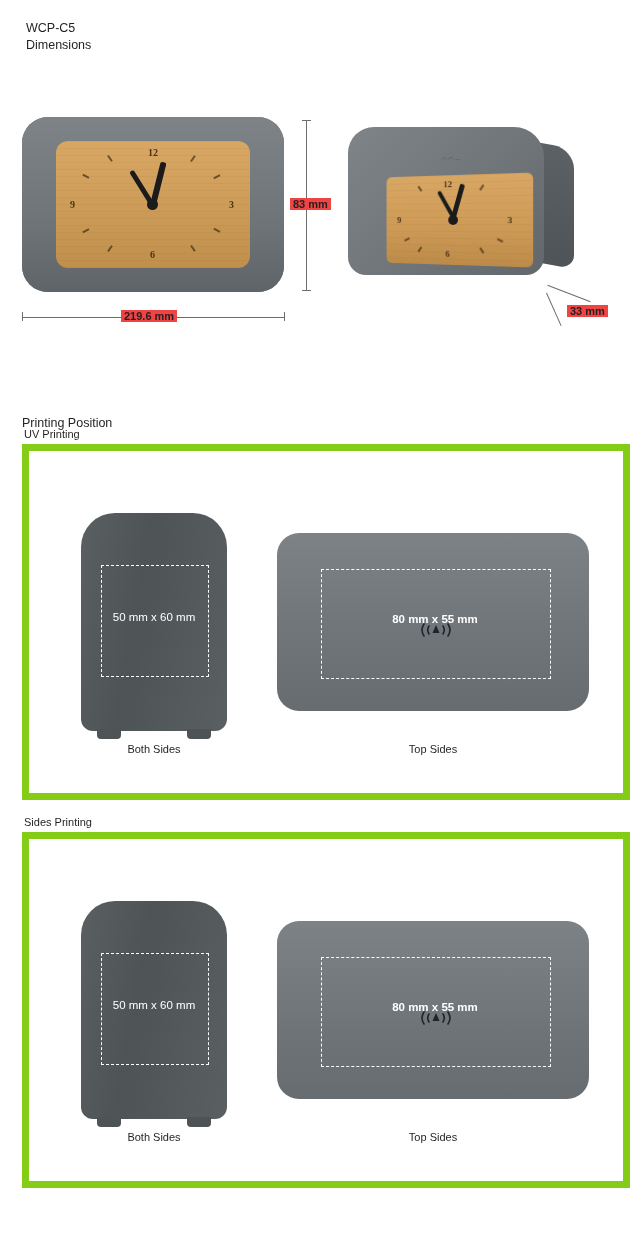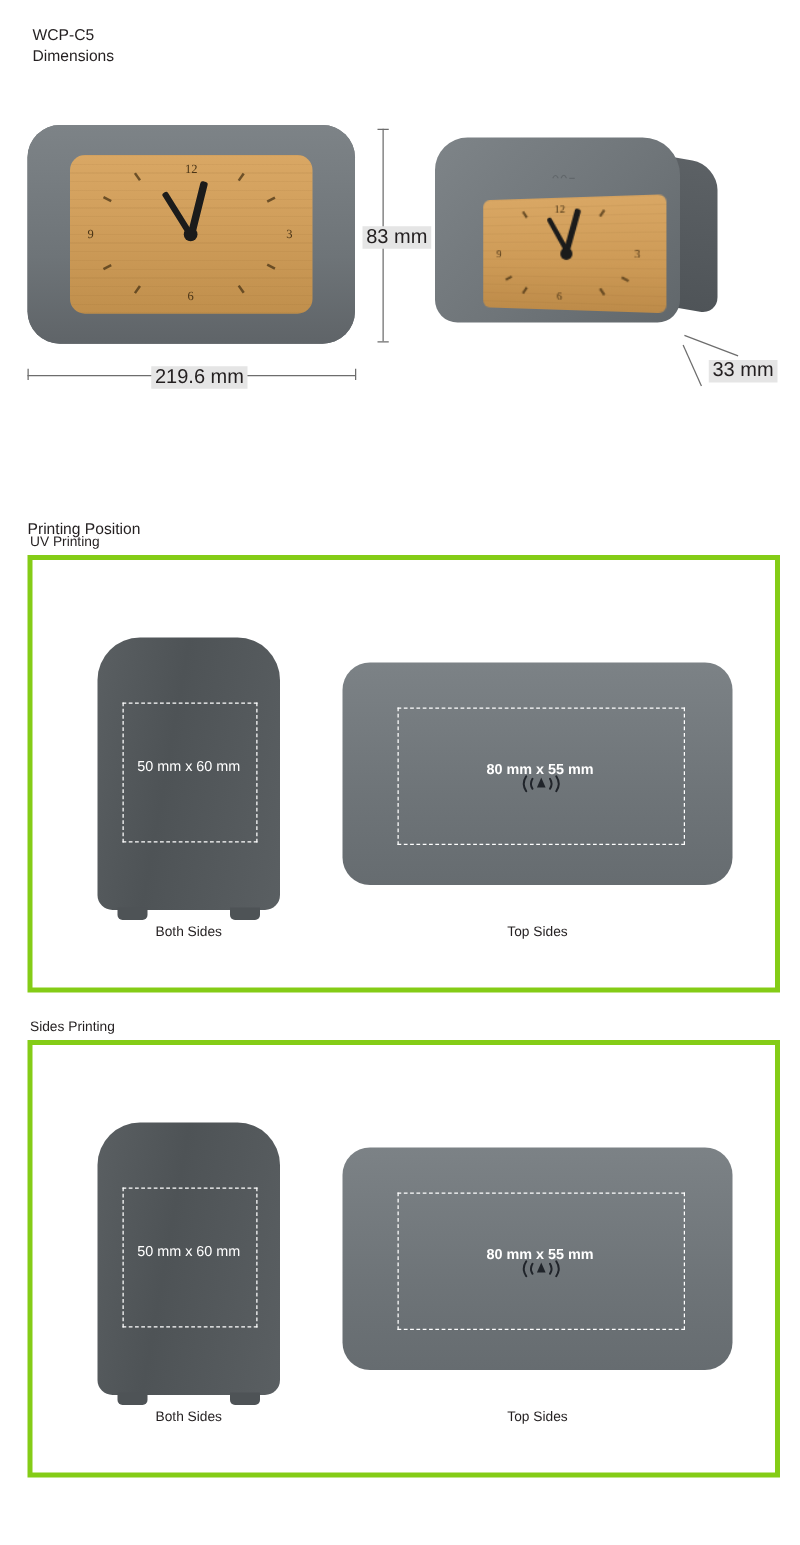--- a/index.html
+++ b/index.html
@@ -34,8 +34,8 @@
   
   .dims-area {
     position: absolute;
-    left: 0; top: 78px;
-    width: 580px; height: 275px;
+    left: 0; top: 95px;
+    width: 580px; height: 275px; font-weight: bold;
   }
 
   

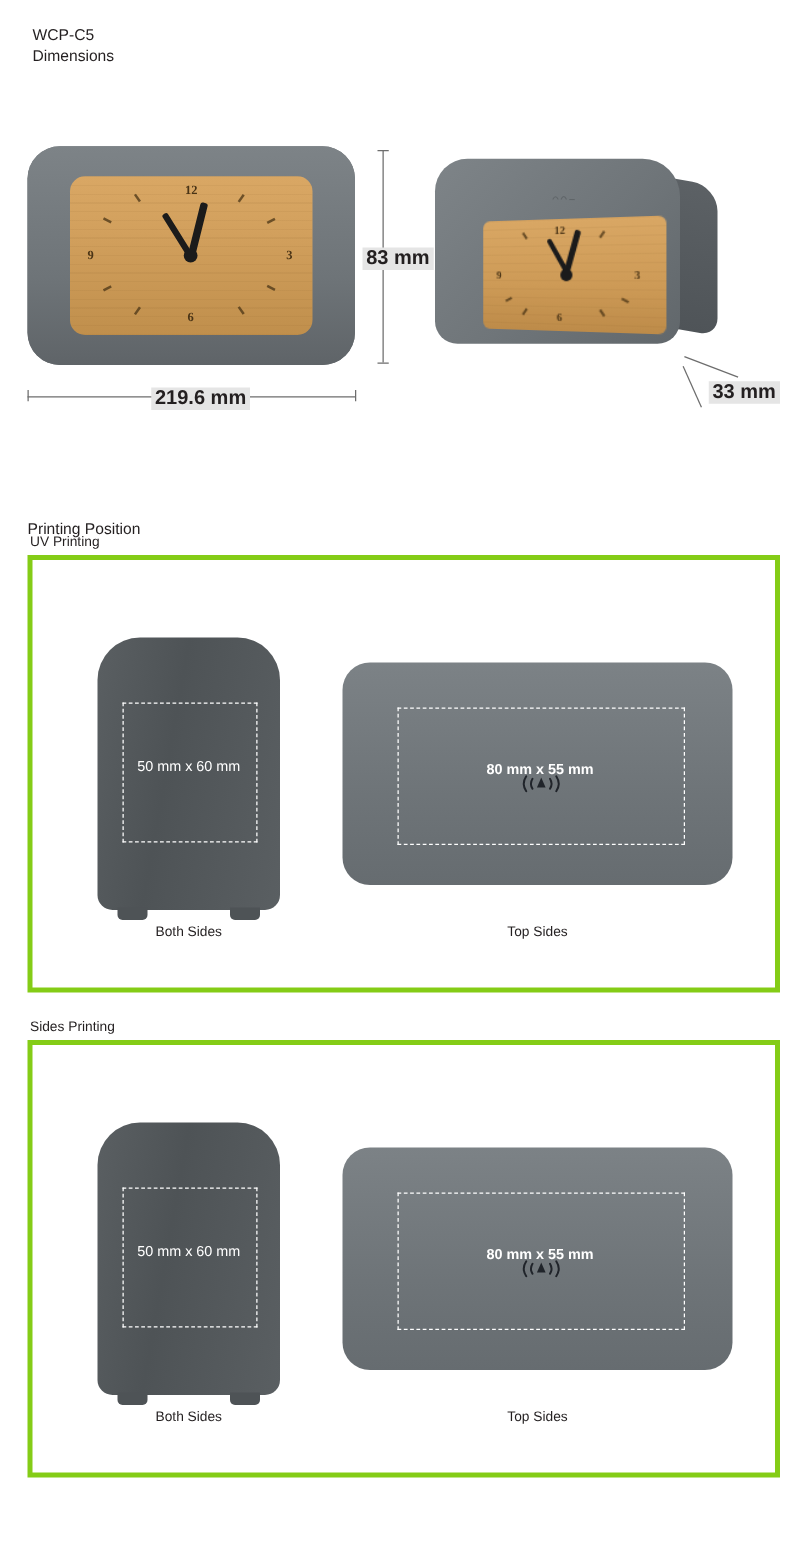--- a/index.html
+++ b/index.html
@@ -162,9 +162,9 @@
   }
   .dim-label {
     position: absolute;
-    font-size: 16px;
-    color: #231f20;
-    background: #e5e5e5;
+    font-size: 11px;
+    color: #231f20;
+    background: #ef4444;
     padding: 0 3px;
     white-space: nowrap;
   }

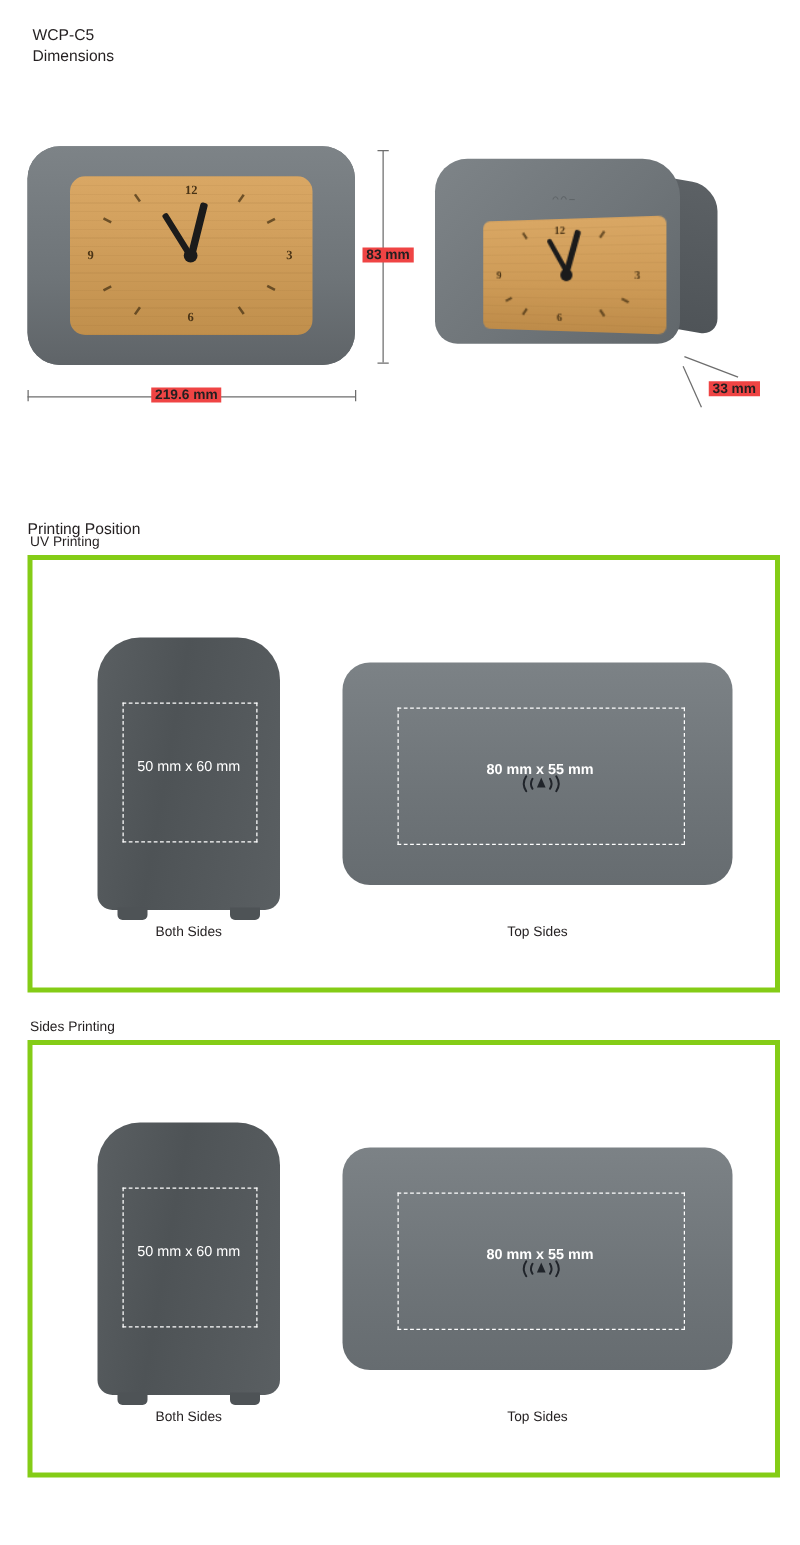--- a/index.html
+++ b/index.html
@@ -186,7 +186,7 @@
     position: absolute;
     left: 22px;
     width: 594px;
-    border: 4px solid #84cc16;
+    border: 7px solid #84cc16;
     background: #fff;
   }
 

